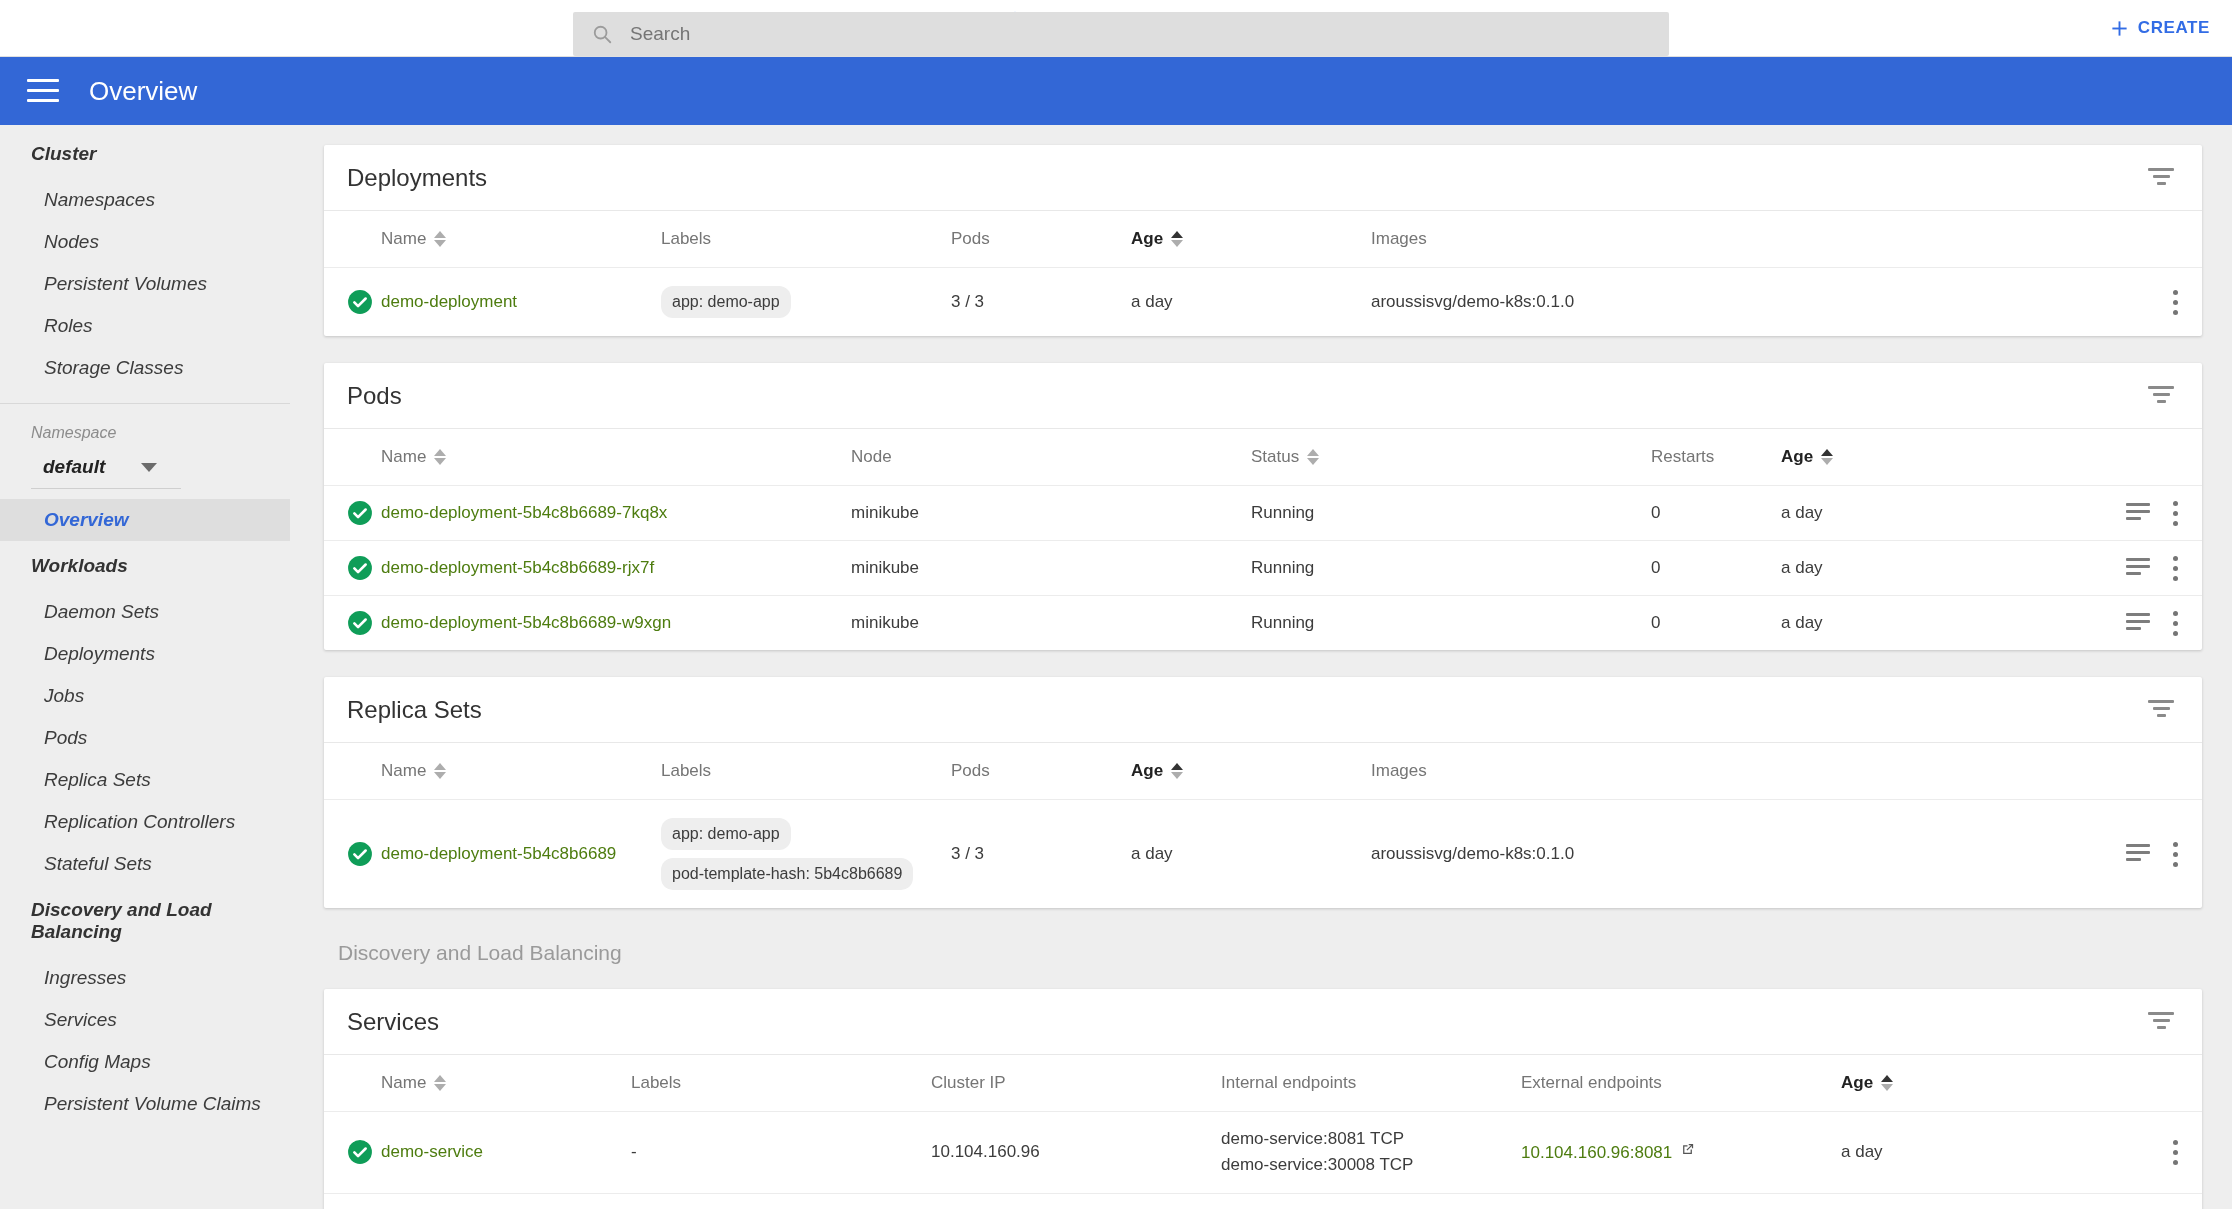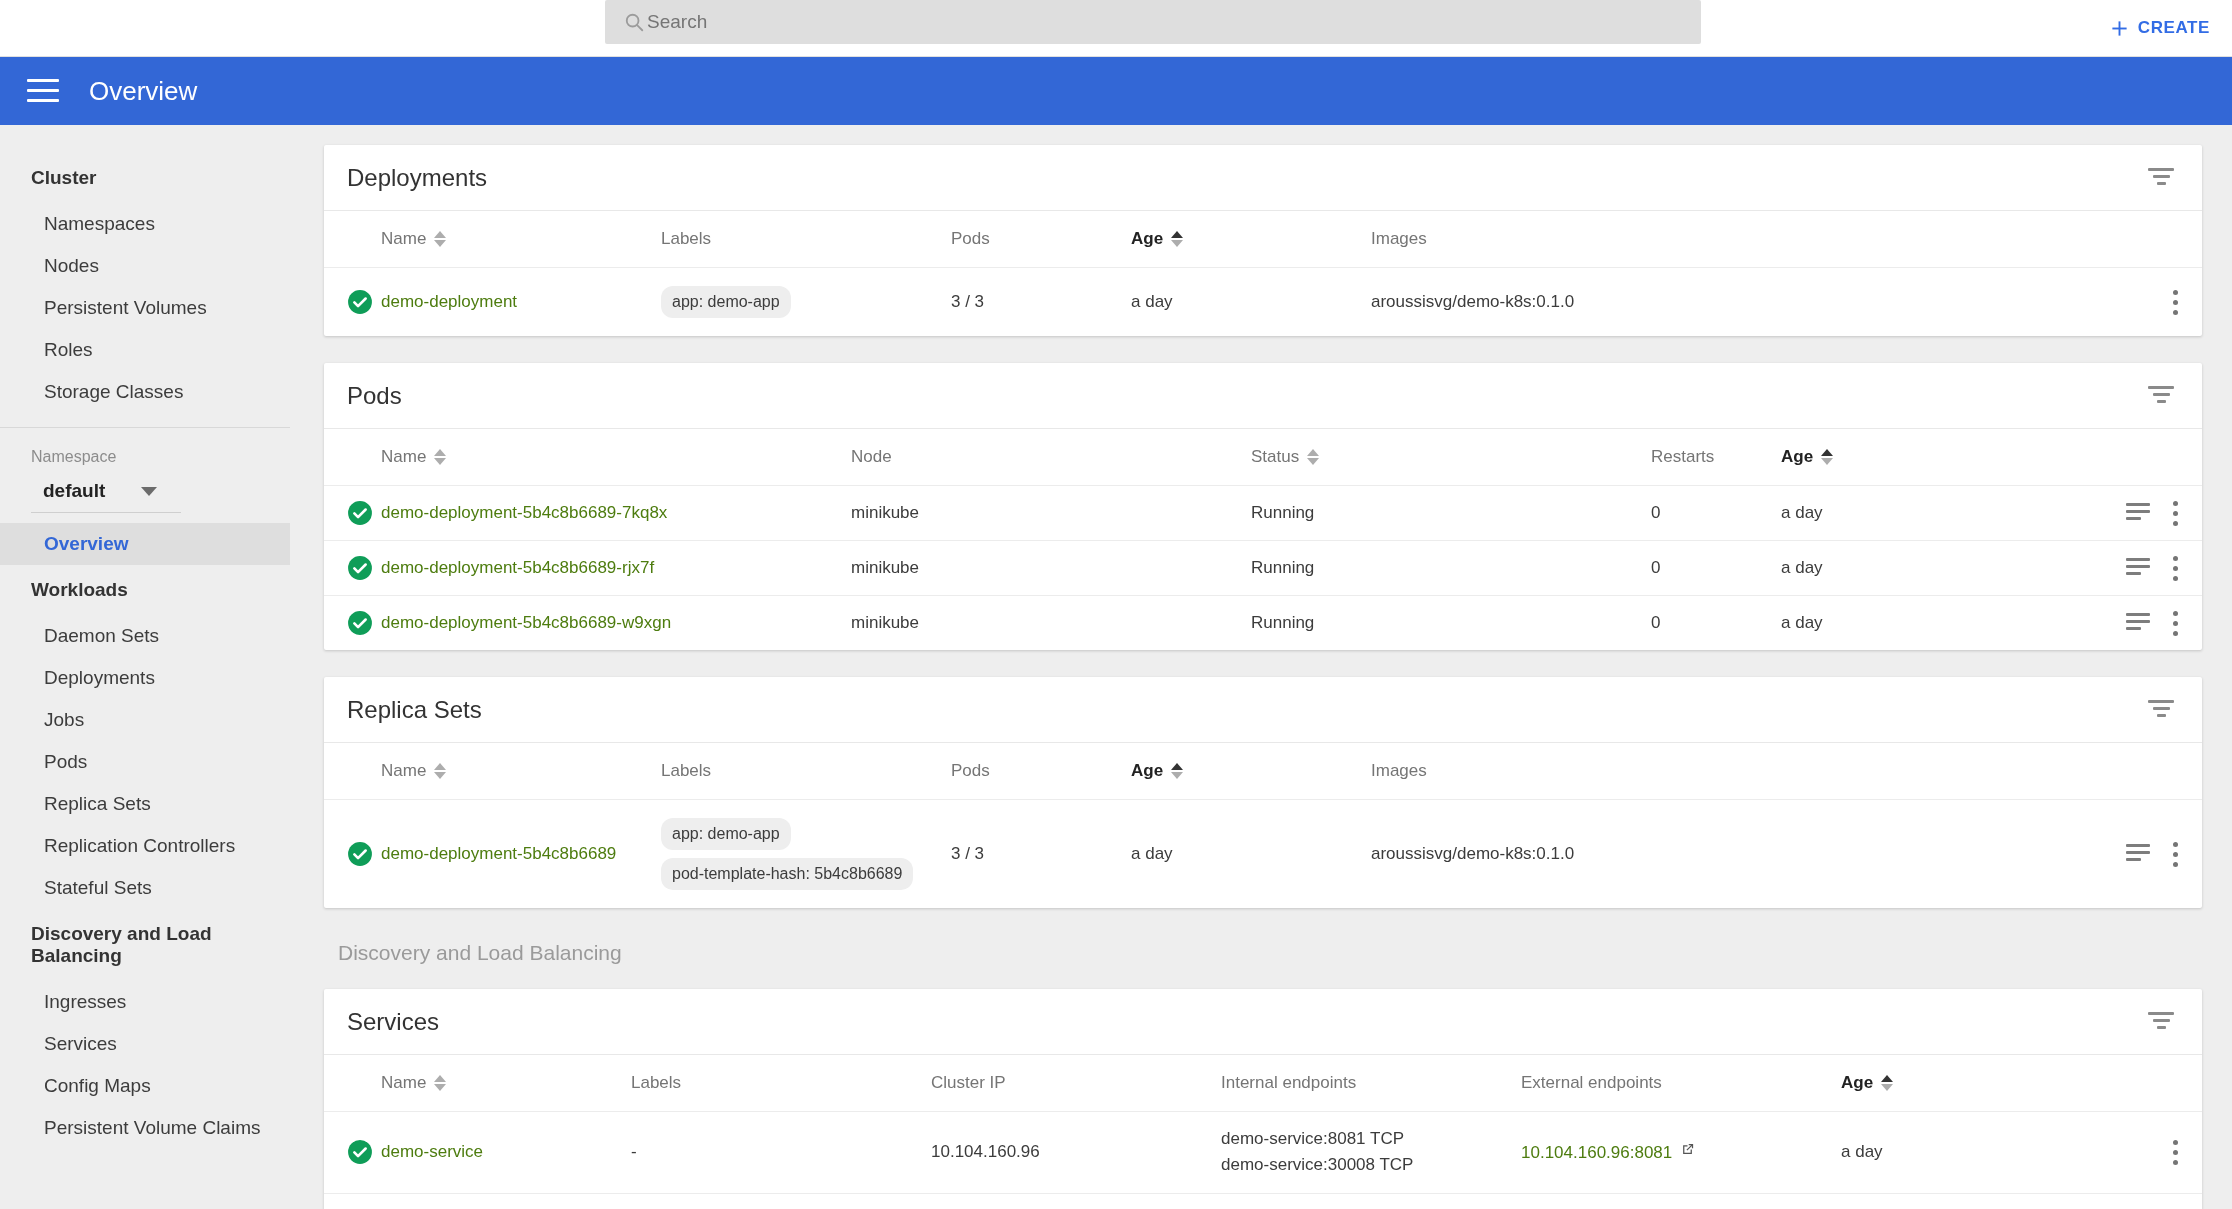--- a/index.html
+++ b/index.html
@@ -23,10 +23,10 @@
   .brand-name { font-size: 27px; color: #326ce5; font-weight: 600; letter-spacing: .2px; }
 
   .search-wrap {
-    position: absolute; left: 573px; top: 0;
+    position: absolute; left: 573px; top: 12px;
     width: 1096px; height: 44px;
     background: #dedede; border-radius: 2px;
-    display: flex; align-items: center; padding: 0 18px; gap: 2px; margin-left: 32px;
+    display: flex; align-items: center; padding: 0 18px; gap: 17px;
   }
   .search-icon { width: 22px; height: 22px; flex: none; opacity: .55; }
   .search-input {

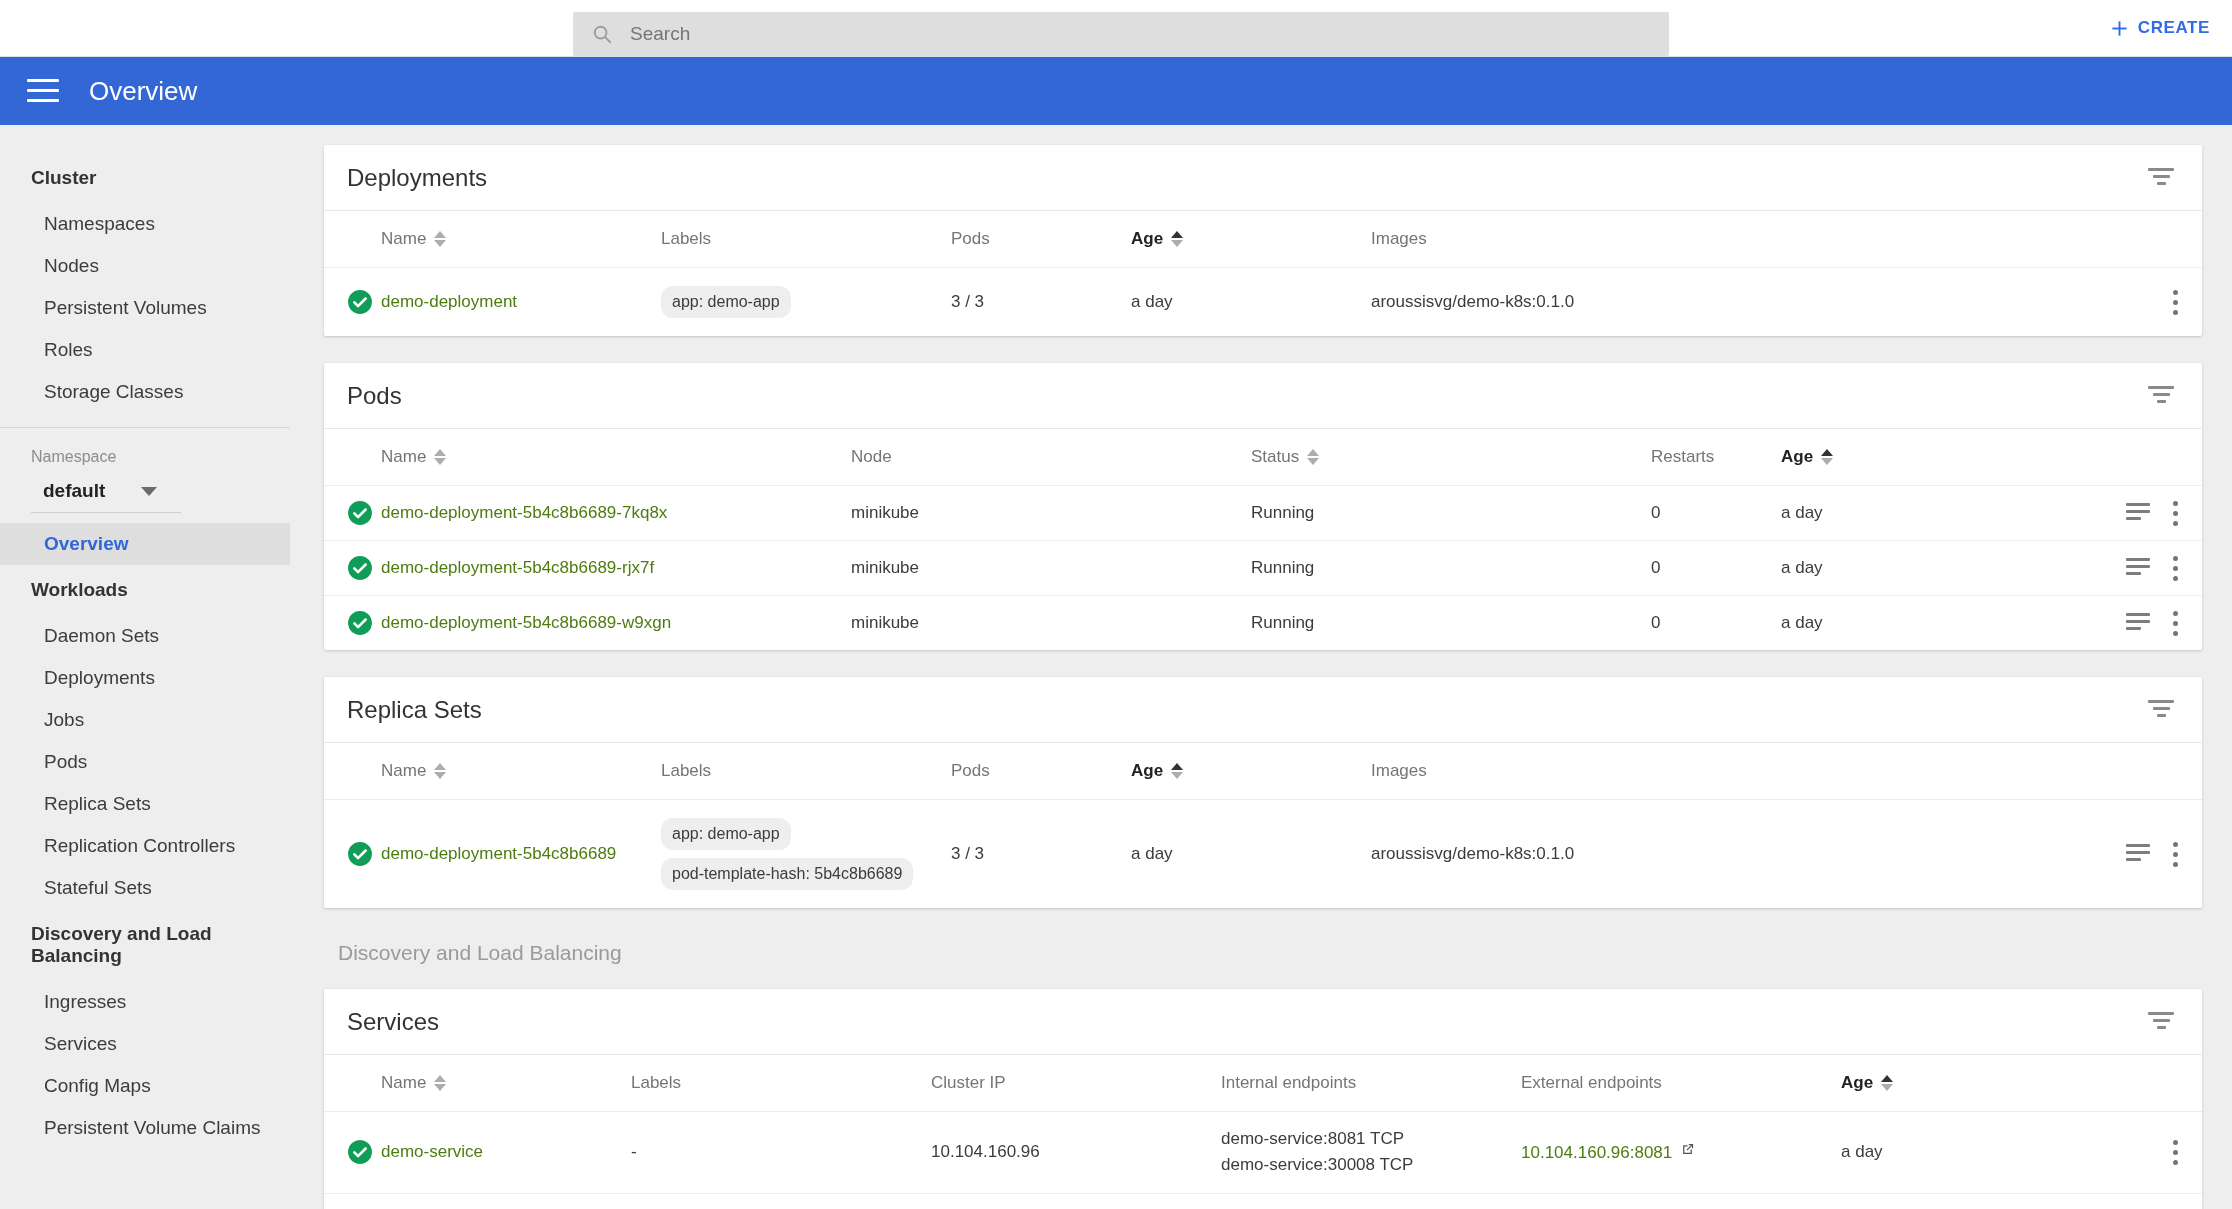--- a/index.html
+++ b/index.html
@@ -63,7 +63,7 @@
   
   .sidebar {
     width: 290px; flex: none; background: #eeeeee;
-    padding-top: 28px; overflow: hidden;
+    padding-top: 4px; overflow: hidden; font-style: italic;
   }
   .nav-group-title {
     font-size: 19px; font-weight: 700; color: #333;

